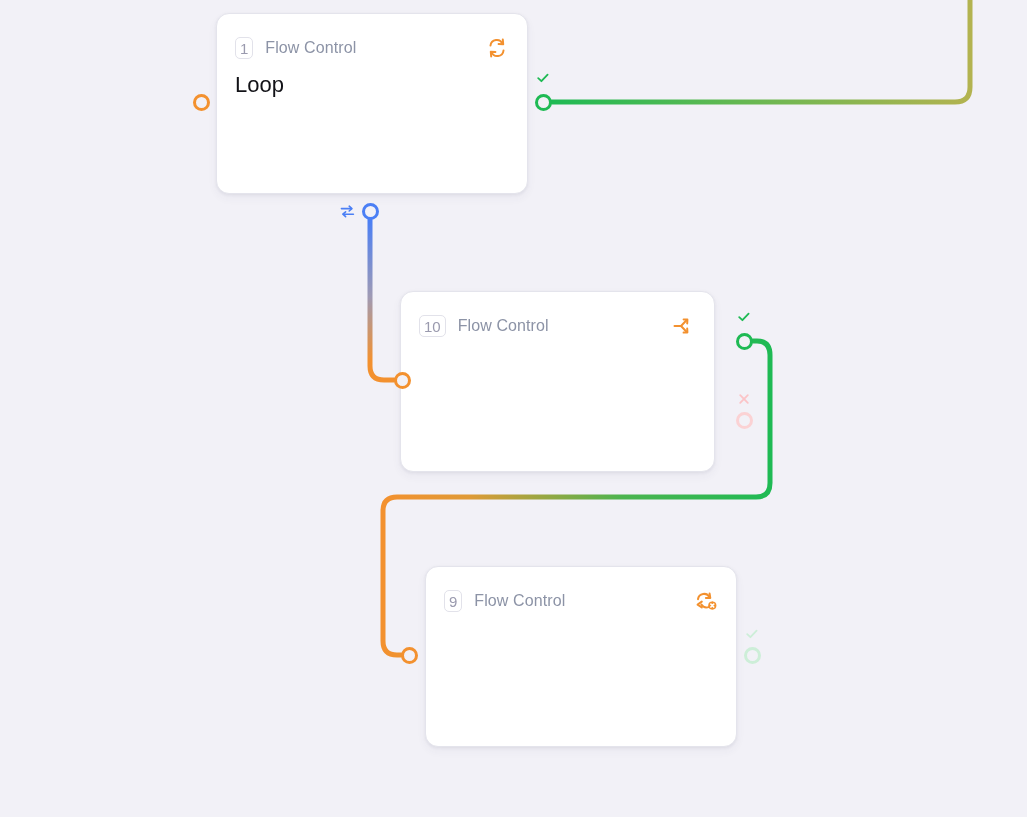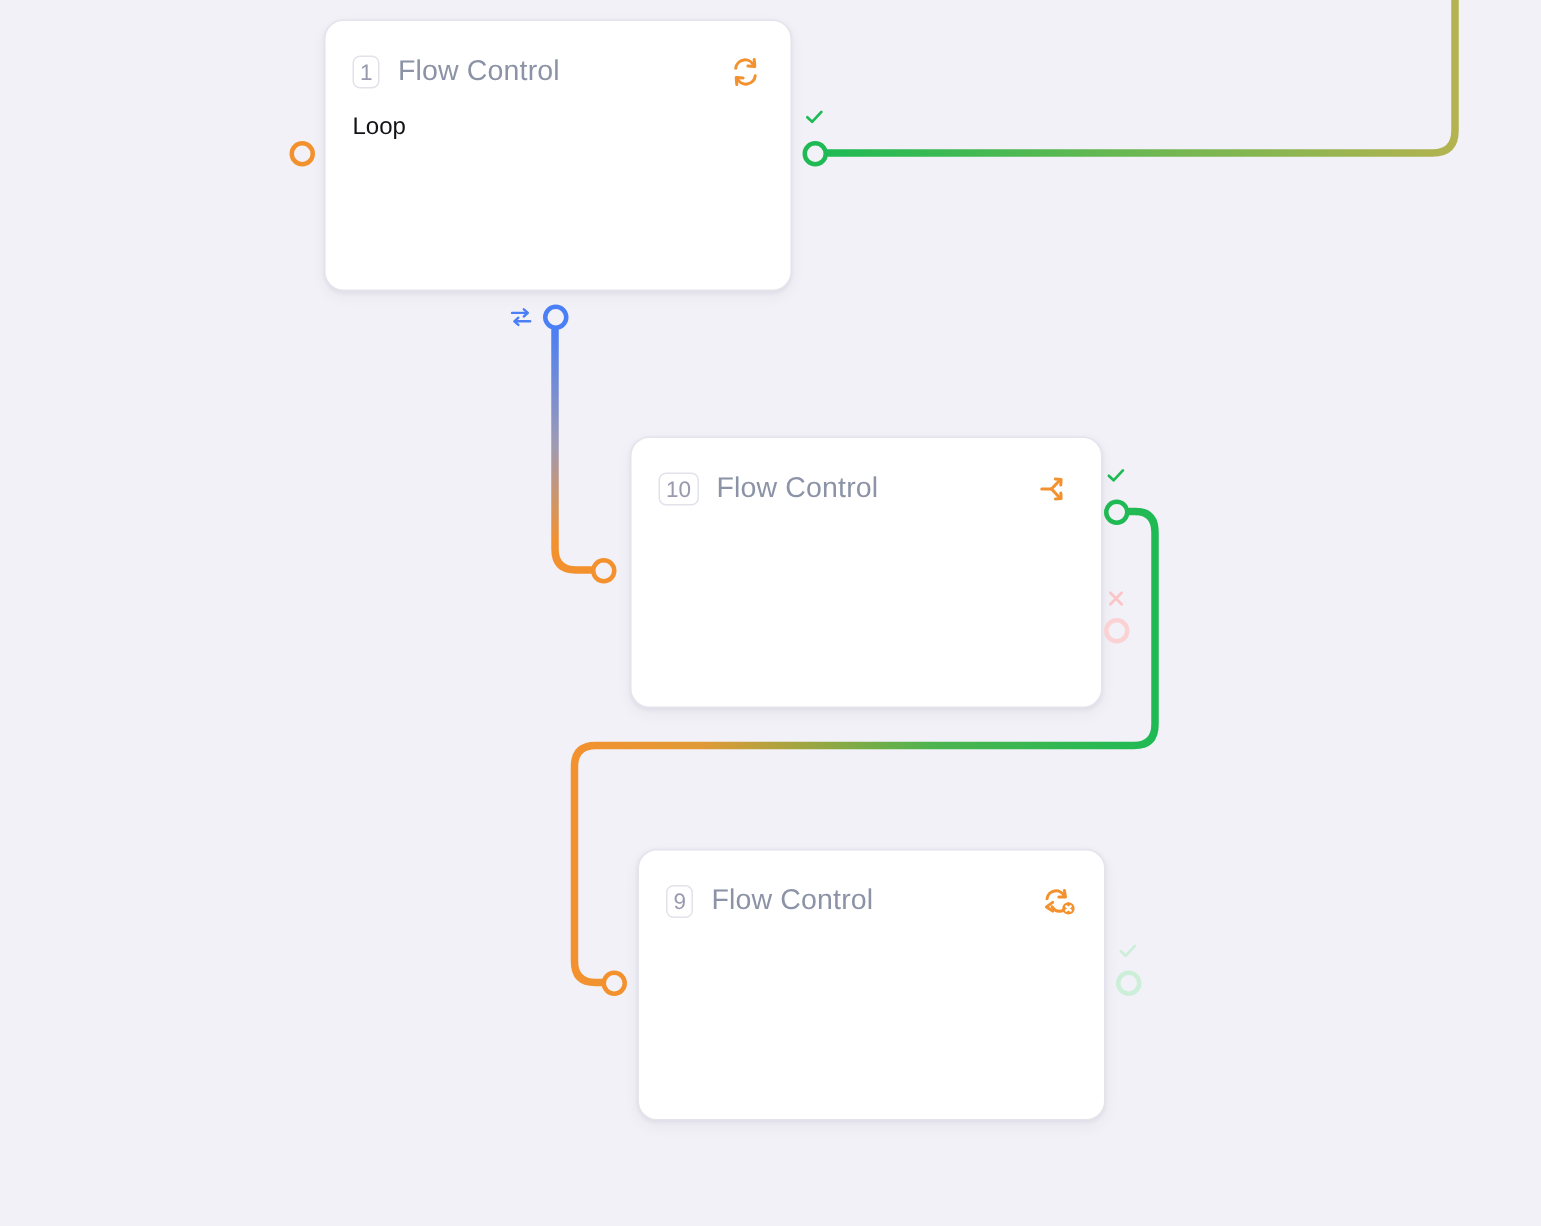--- a/index.html
+++ b/index.html
@@ -61,7 +61,7 @@
   .node-kind {
     margin-left: 12px;
     color: #8c93a6;
-    font-size: 19px;
+    font-size: 16px;
     letter-spacing: .1px;
     white-space: nowrap;
   }

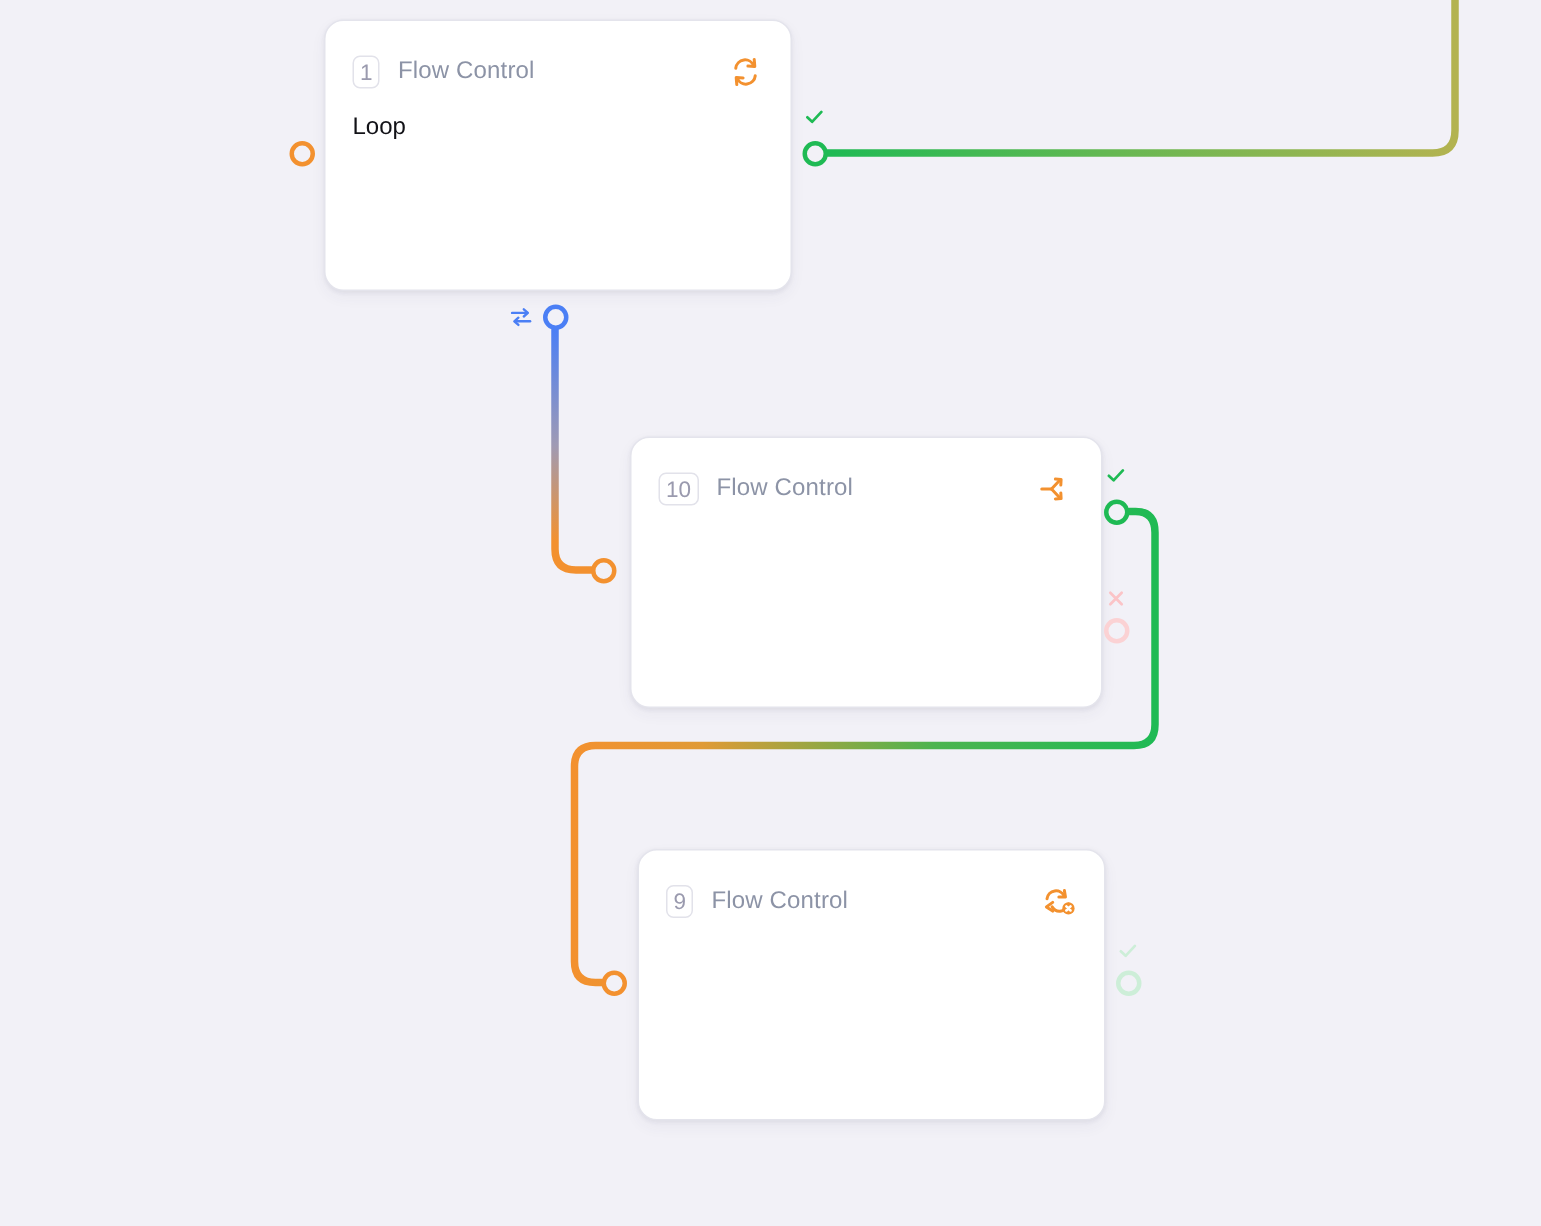--- a/index.html
+++ b/index.html
@@ -77,7 +77,7 @@
   .node-title {
     margin: 11px 18px 0 18px;
     color: #121217;
-    font-size: 16px;
+    font-size: 22px;
     line-height: 26px;
     white-space: nowrap;
   }

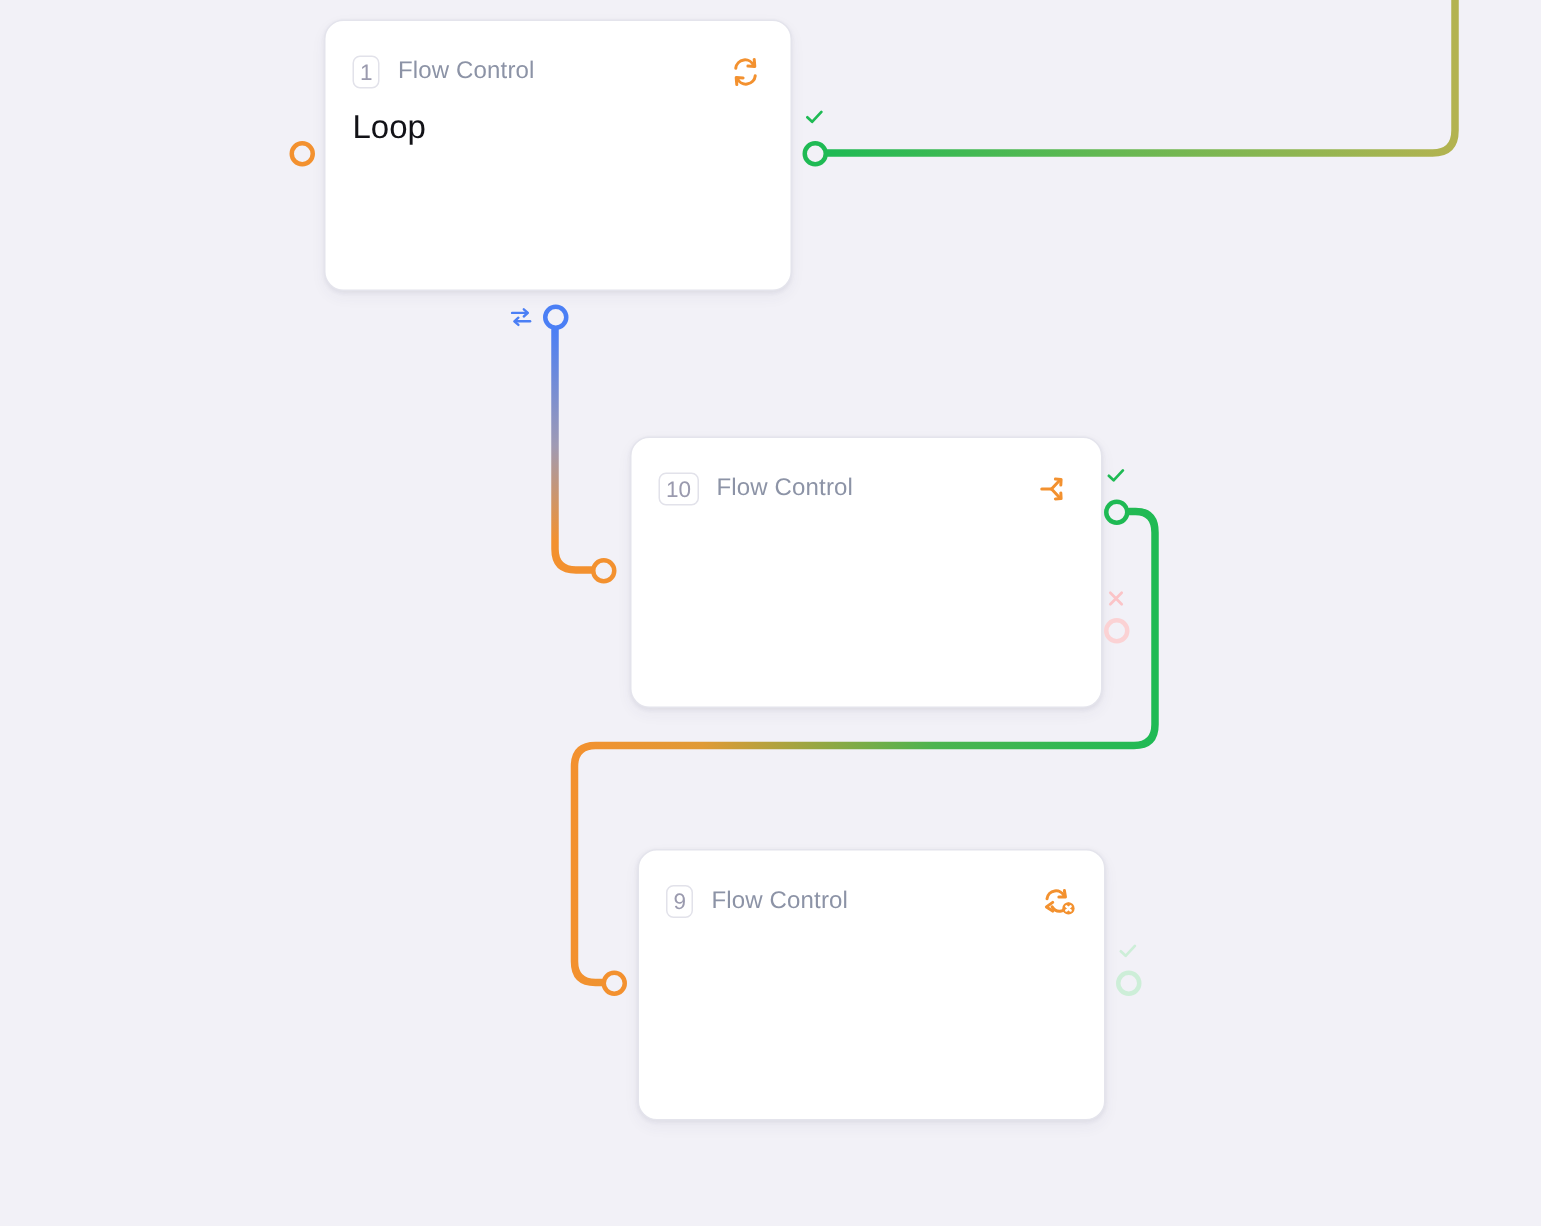--- a/index.html
+++ b/index.html
@@ -169,7 +169,7 @@
     <div class="node-title">Loop</div>
   </div>
 
-  <div class="node" style="left:420px; top:291px; width:315px; height:181px;">
+  <div class="node" style="left:400px; top:291px; width:315px; height:181px;">
     <div class="node-header">
       <div class="node-badge">10</div>
       <div class="node-kind">Flow Control</div>

